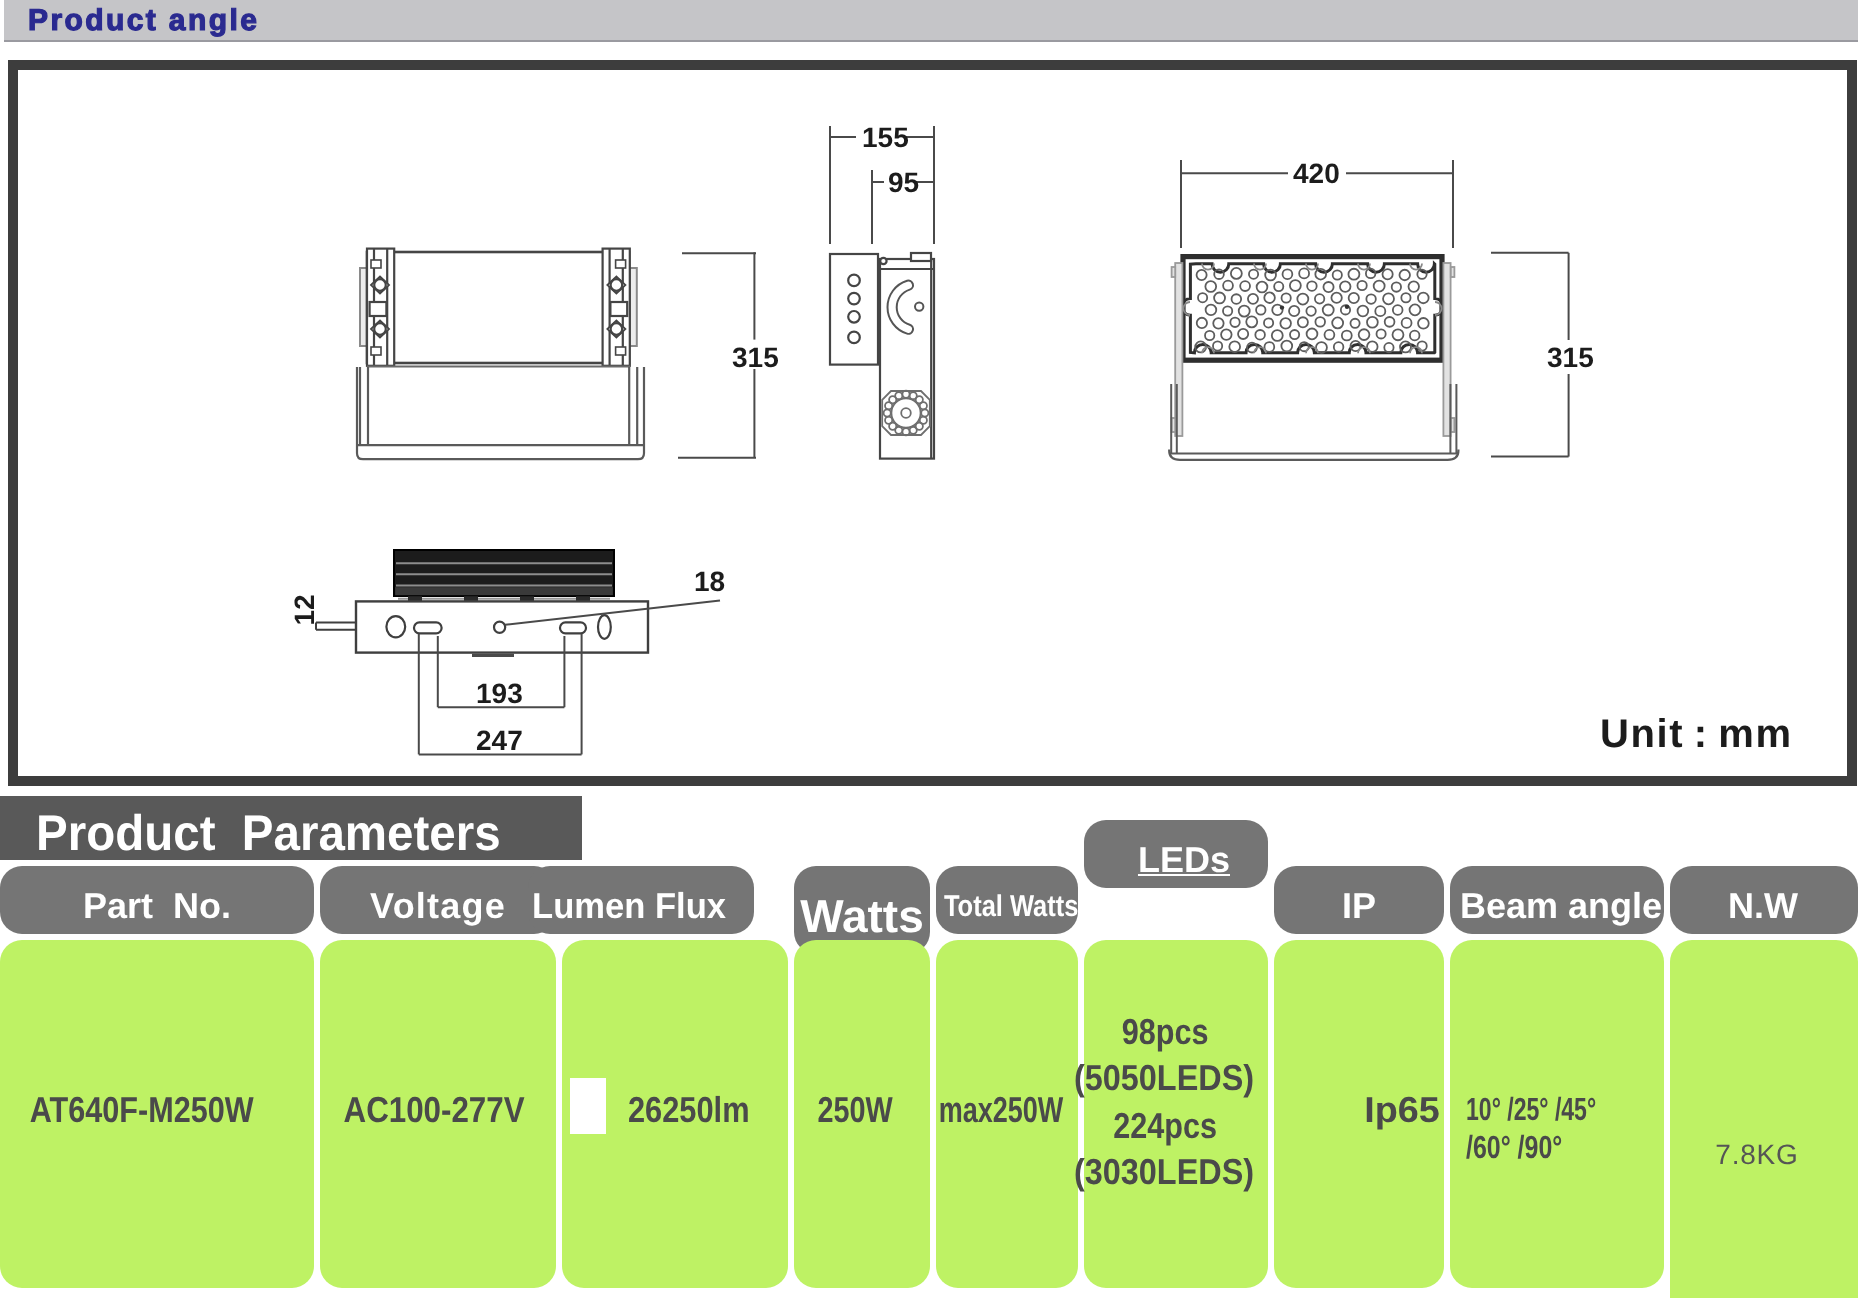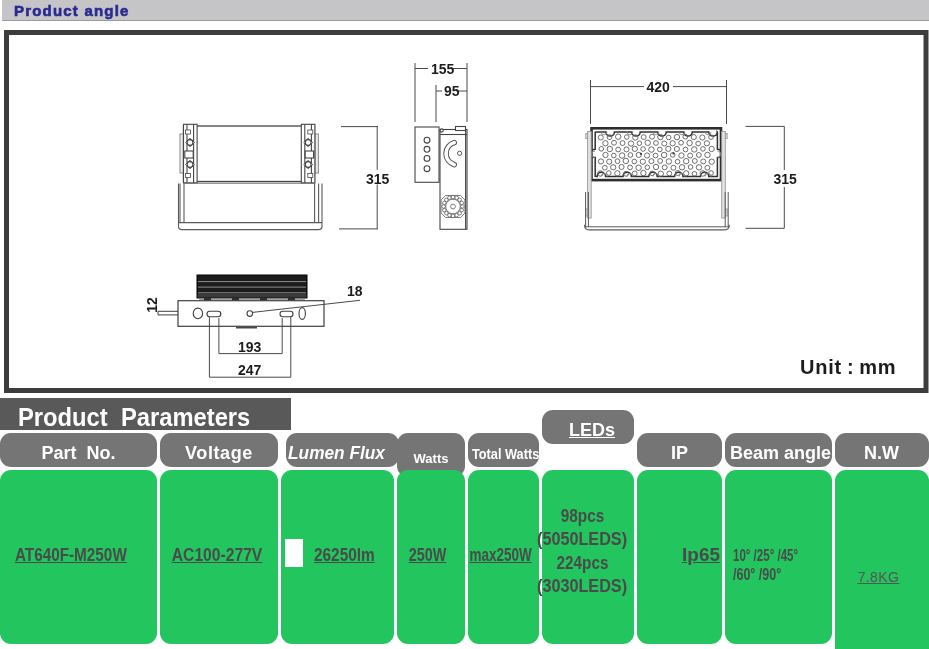--- a/index.html
+++ b/index.html
@@ -353,7 +353,7 @@
 
 <div class="cell hd" style="left:160px;top:433px;width:118px;height:34px;letter-spacing:0.6px;">Voltage</div>
 
-<div class="cell hd" style="left:286px;top:433px;width:113px;height:34px;padding-right:11px;font-style:italic;">
+<div class="cell hd" style="left:264px;top:433px;width:113px;height:34px;padding-right:11px;">
     <span class="cx" style="transform:scaleX(0.96);">Lumen&nbsp;Flux</span>
   </div>
 

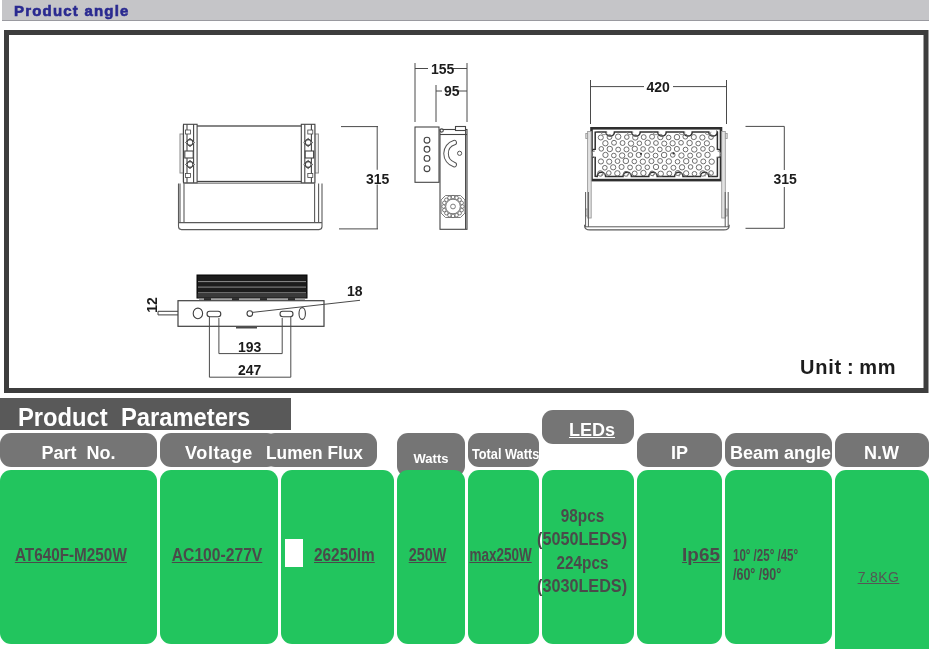--- a/index.html
+++ b/index.html
@@ -357,7 +357,7 @@
     <span class="cx" style="transform:scaleX(0.96);">Lumen&nbsp;Flux</span>
   </div>
 
-<div class="cell hd" style="left:397px;top:433px;width:68px;height:44px;font-size:13px;">Watts</div>
+<div class="cell hd" style="left:397px;top:433px;width:68px;height:44px;font-size:23px;">Watts</div>
 
 <div class="cell hd" style="left:468px;top:433px;width:71px;height:34px;padding-left:5px;">
     <span class="cx" style="font-size:15px;transform:scaleX(0.85);">Total Watts</span>

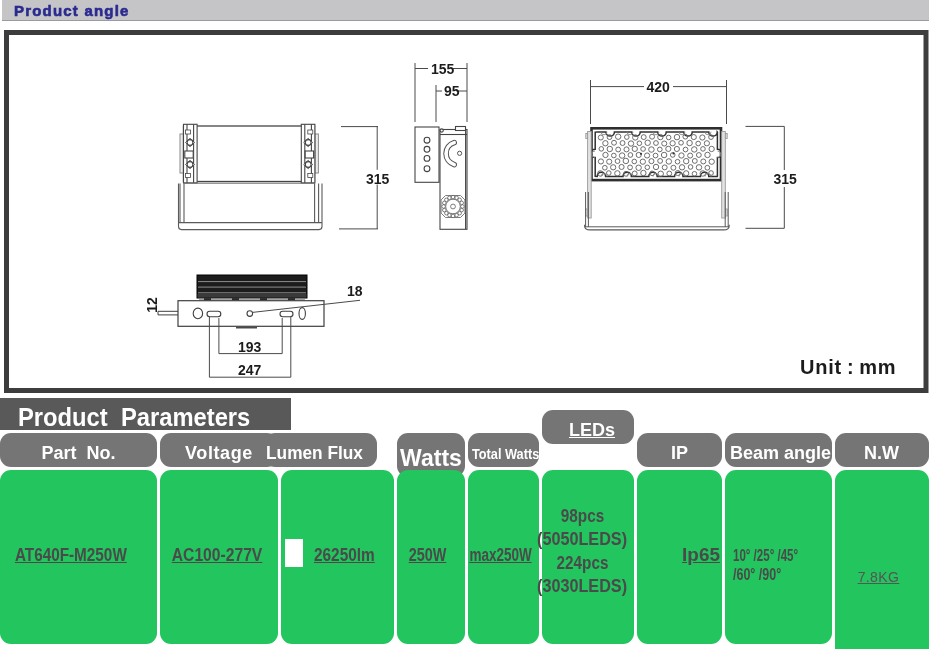--- a/index.html
+++ b/index.html
@@ -6,7 +6,7 @@
   body{width:929px;height:649px;position:relative;font-family:"Liberation Sans",sans-serif;overflow:hidden;}
   .cell{position:absolute;display:flex;align-items:center;justify-content:center;border-radius:11px;}
   .hd{background:#757575;color:#ffffff;font-weight:bold;font-size:18px;padding-top:7px;box-sizing:border-box;}
-  .bd{background:#22c55e;color:#4a4a4a;font-weight:bold;font-size:18px;padding-bottom:3px;box-sizing:border-box;text-decoration:underline;}
+  .bd{background:#bef264;color:#4a4a4a;font-weight:bold;font-size:18px;padding-bottom:3px;box-sizing:border-box;}
   .cx{display:inline-block;white-space:nowrap;}
 </style>
 </head>

